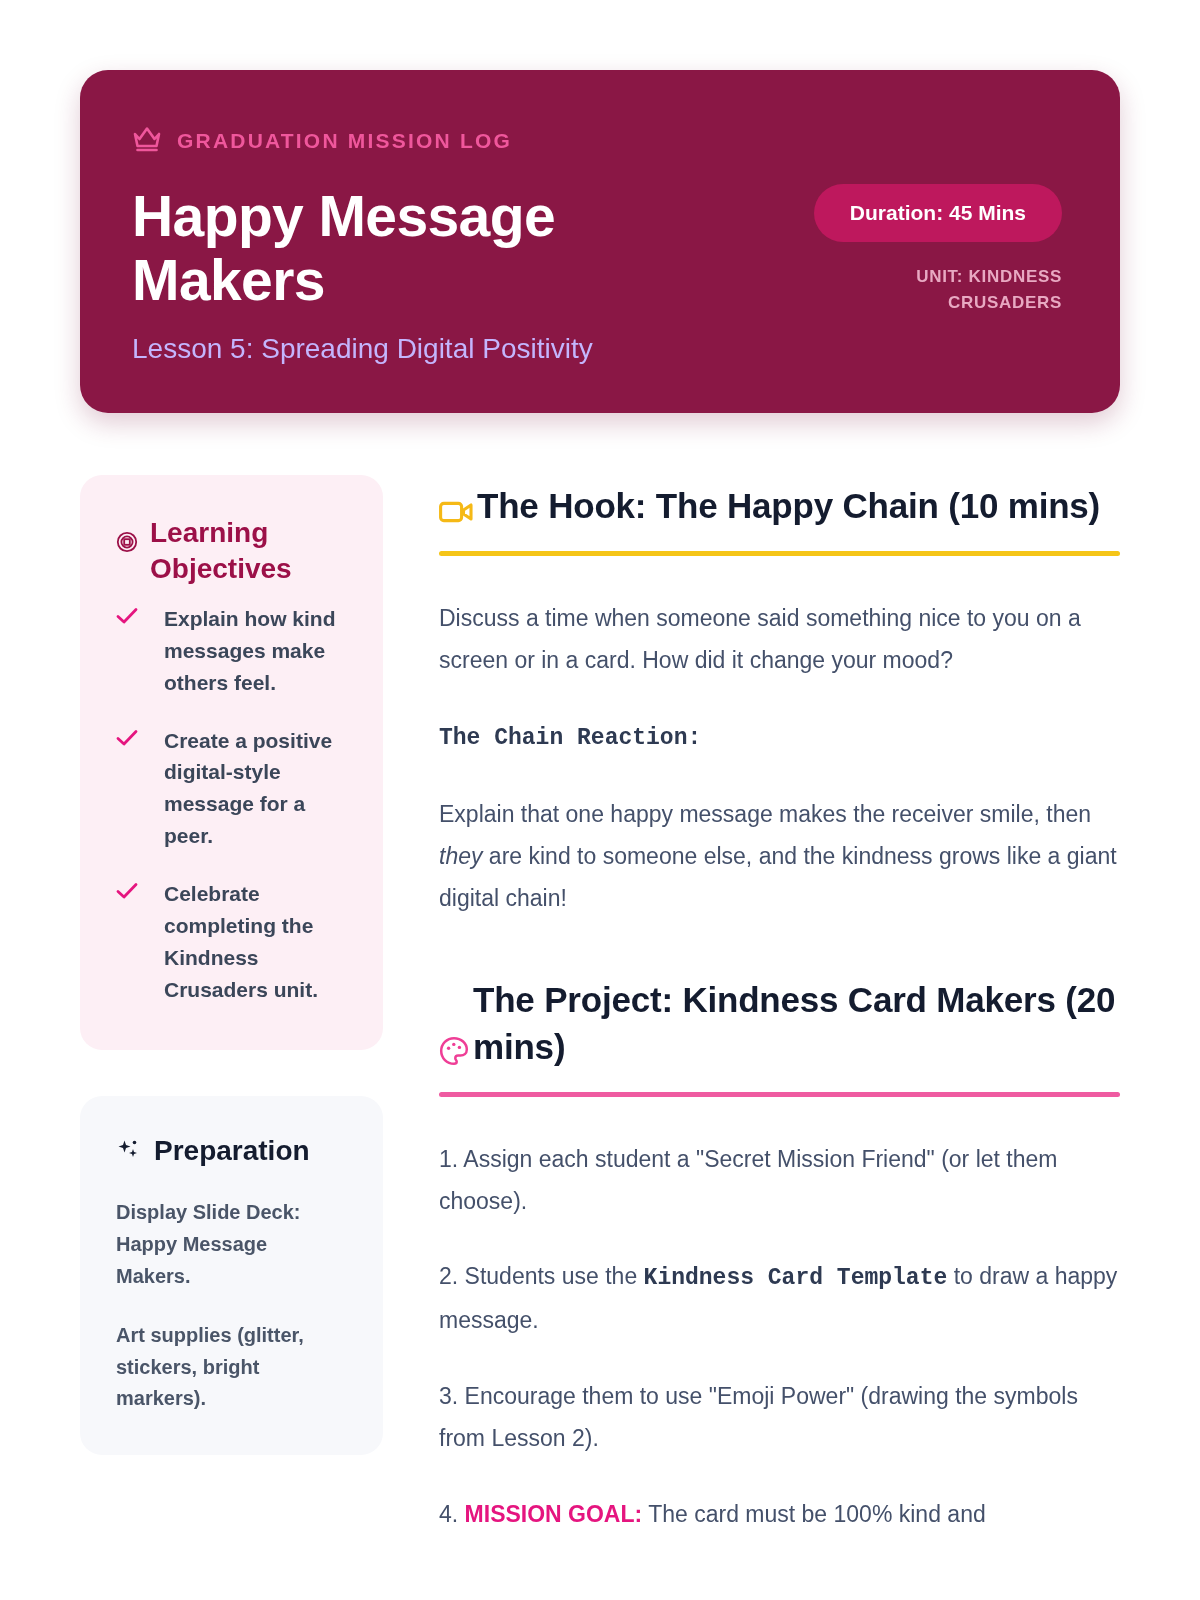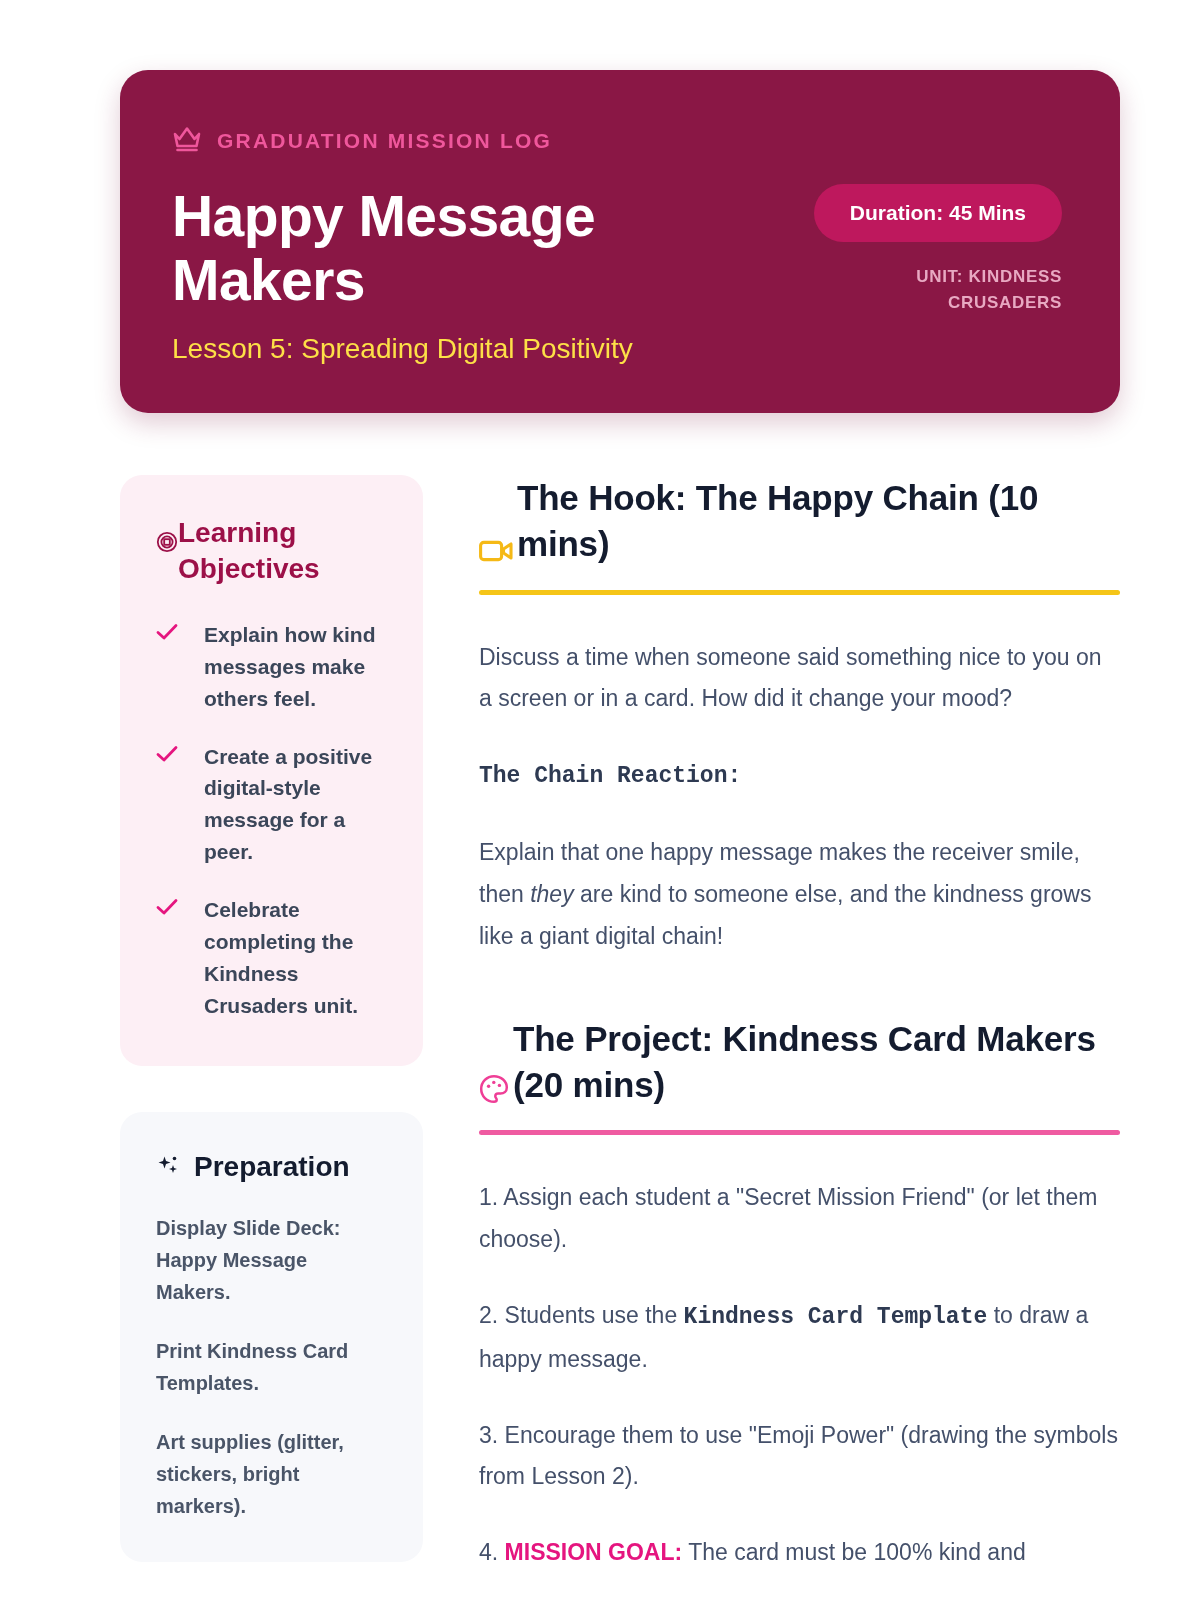--- a/index.html
+++ b/index.html
@@ -17,7 +17,7 @@
     height: 1600px;
     position: relative;
     background: #ffffff;
-    padding: 70px 80px 0 120px;
+    padding: 70px 80px 0 80px;
   }
 
   

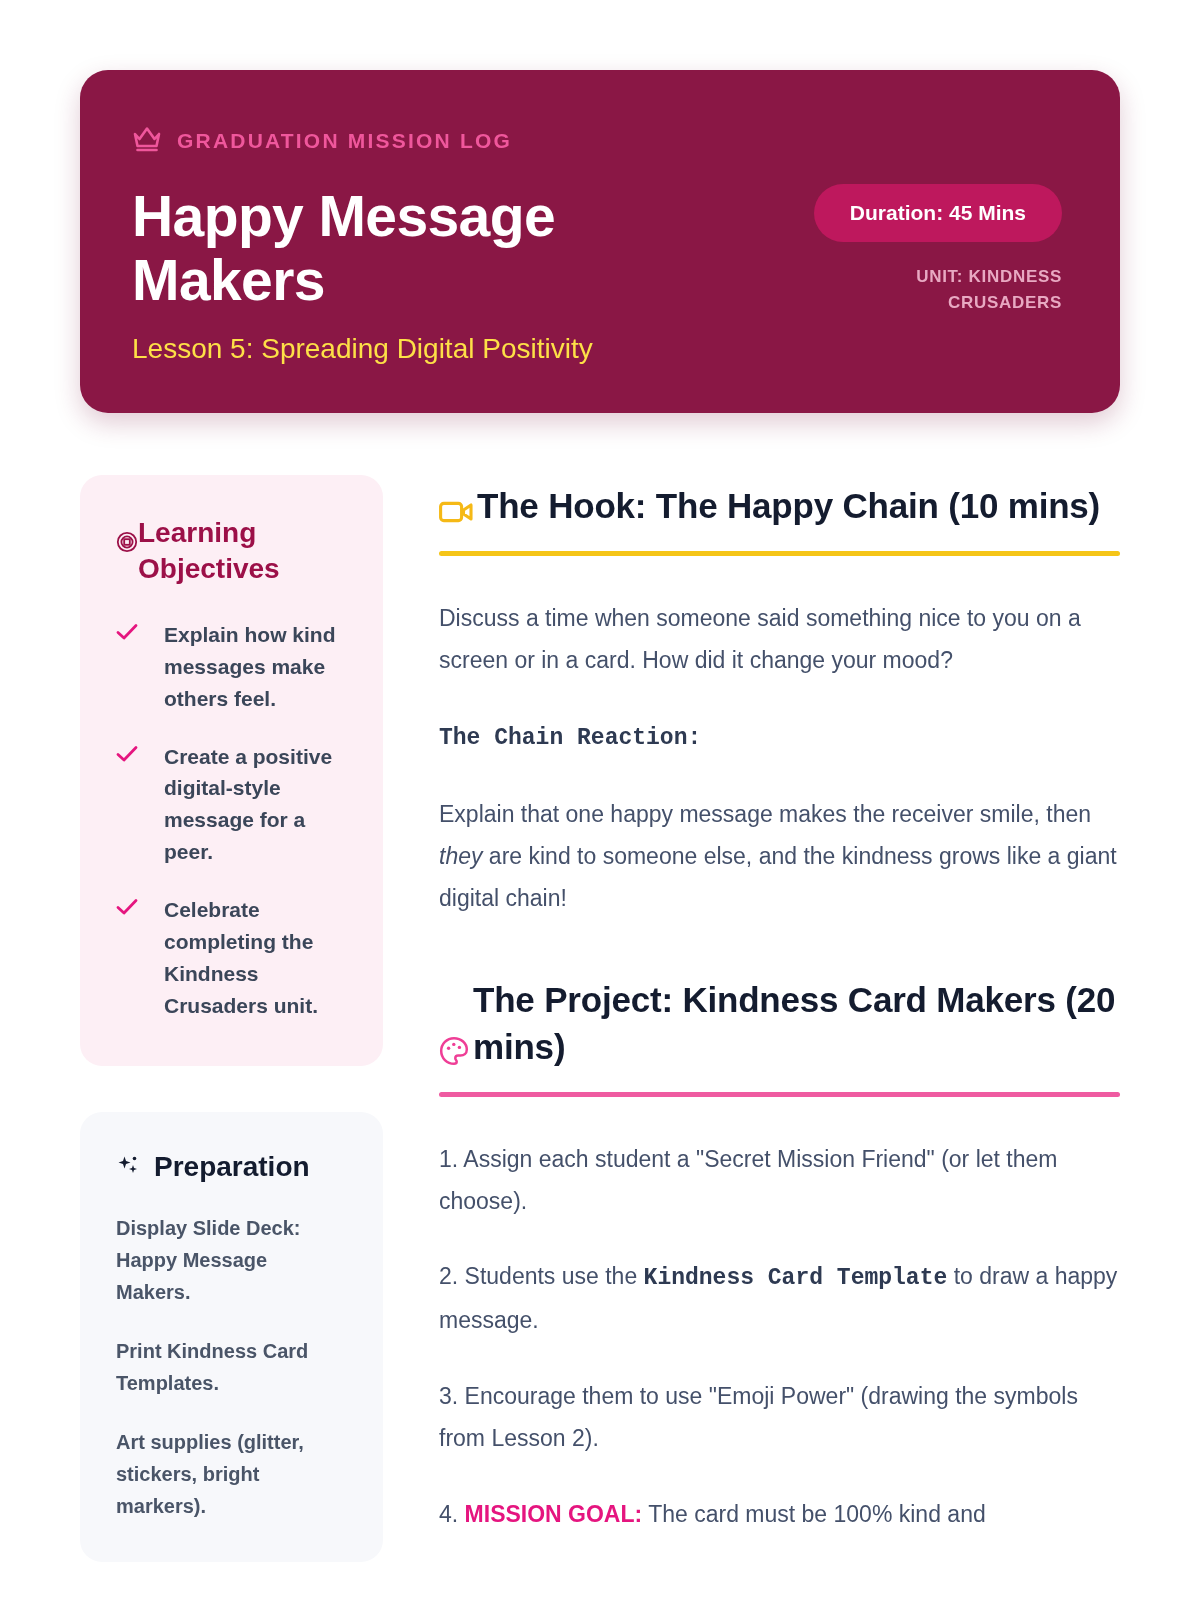--- a/index.html
+++ b/index.html
@@ -60,7 +60,7 @@
   }
 
   .hero-sub {
-    color: #fde047;
+    color: #c4b5fd;
     font-size: 28px;
     font-weight: normal;
     line-height: 1.3;

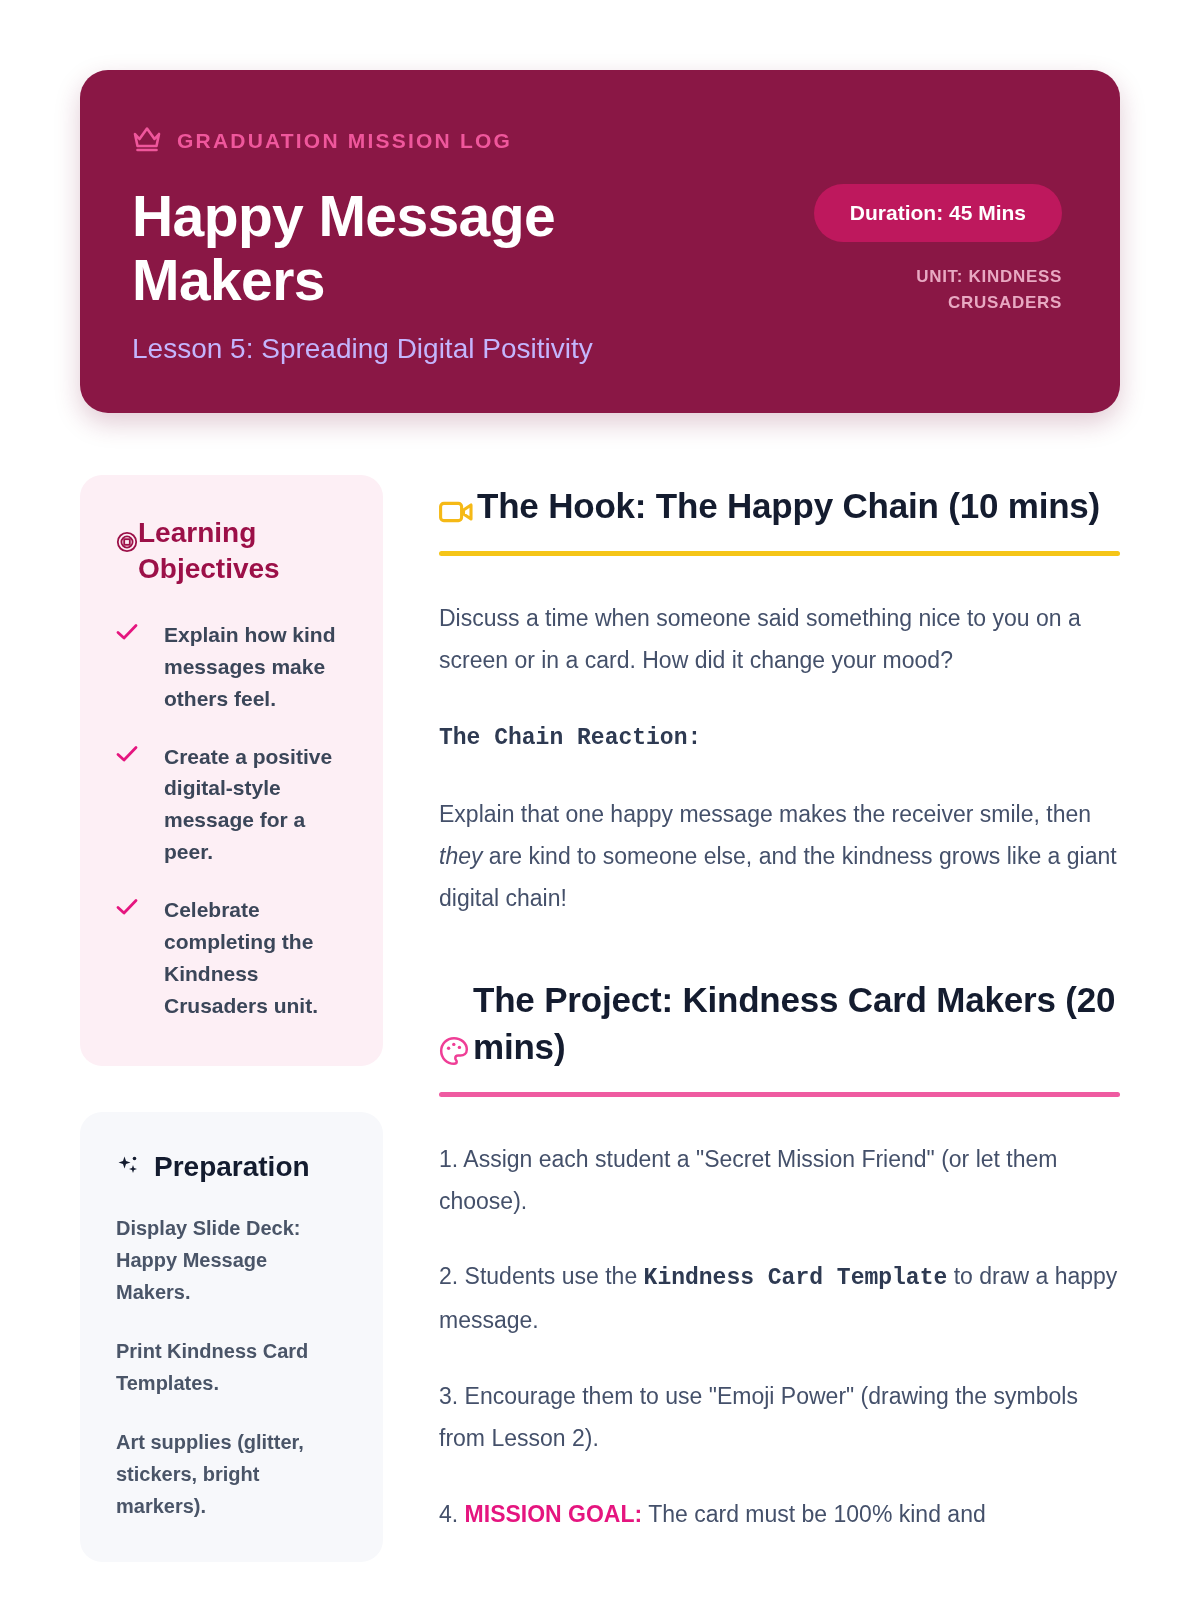--- a/index.html
+++ b/index.html
@@ -117,7 +117,8 @@
   .obj-head {
     display: flex;
     align-items: flex-start;
-    margin-bottom: 32px;
+    gap: 12px;
+    margin-bottom: 16px;
     justify-content: flex-end;
   }
   .obj-head-text {

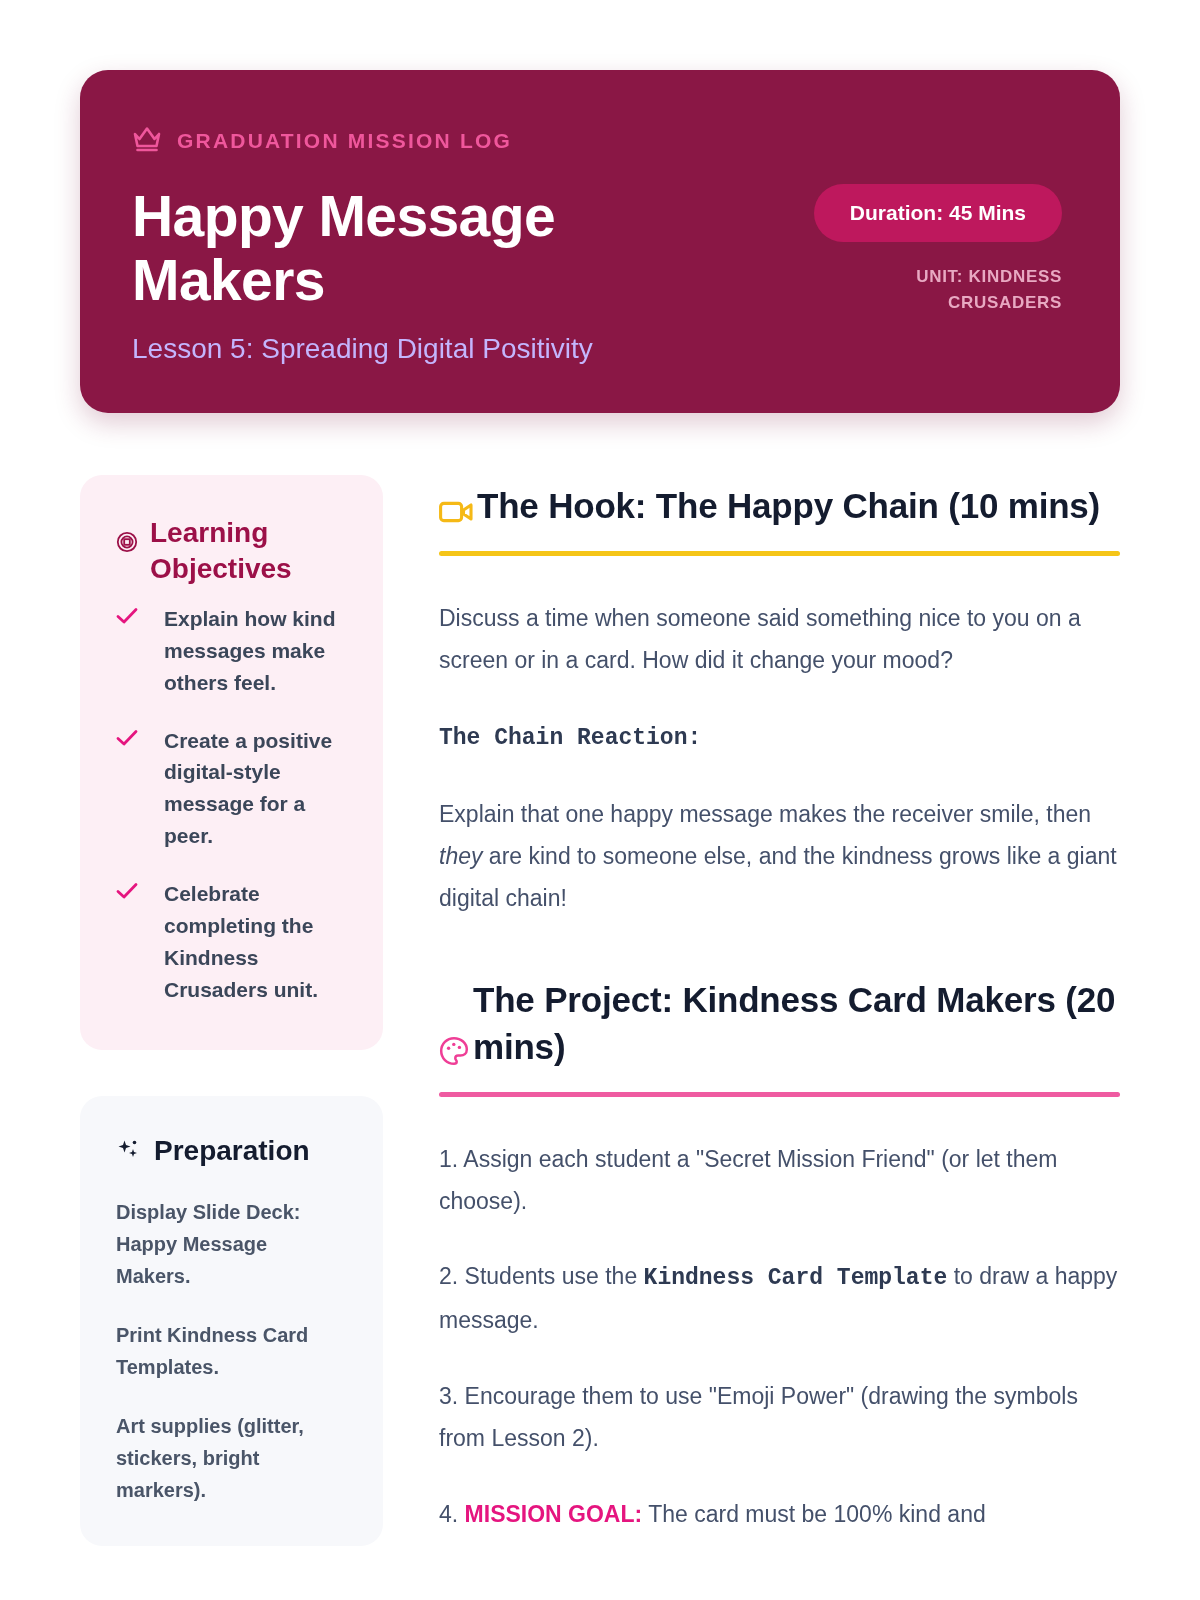--- a/index.html
+++ b/index.html
@@ -295,7 +295,6 @@
         </div>
 
         <p class="prep-item">Display Slide Deck: Happy Message Makers.</p>
-        <p class="prep-item">Print Kindness Card Templates.</p>
         <p class="prep-item">Art supplies (glitter, stickers, bright markers).</p>
       </section>
     </aside>

